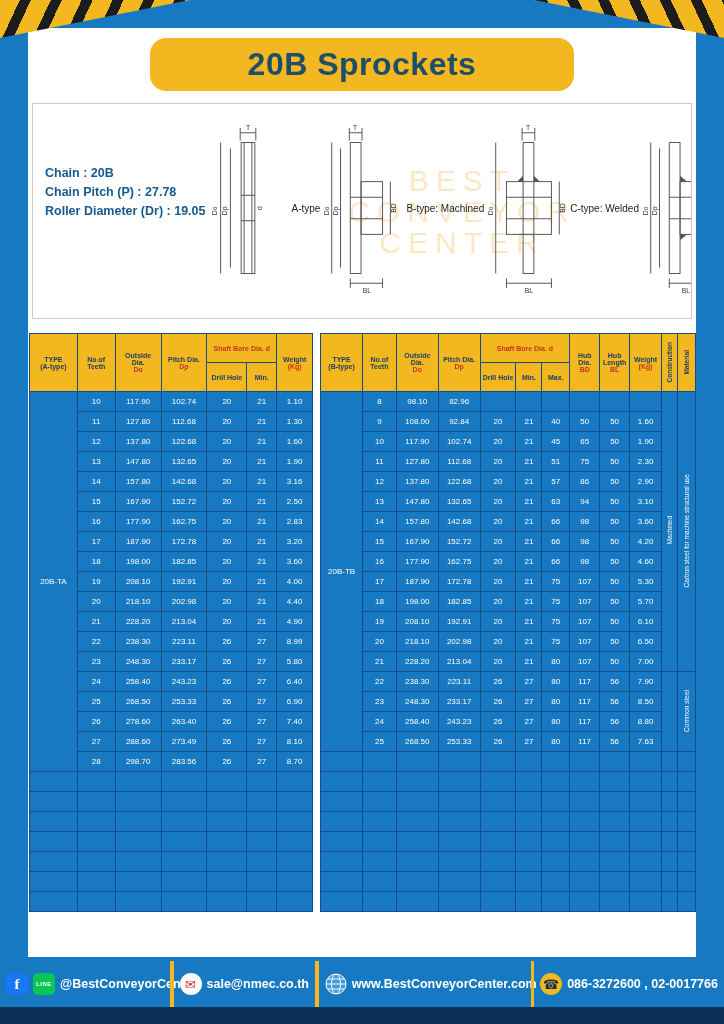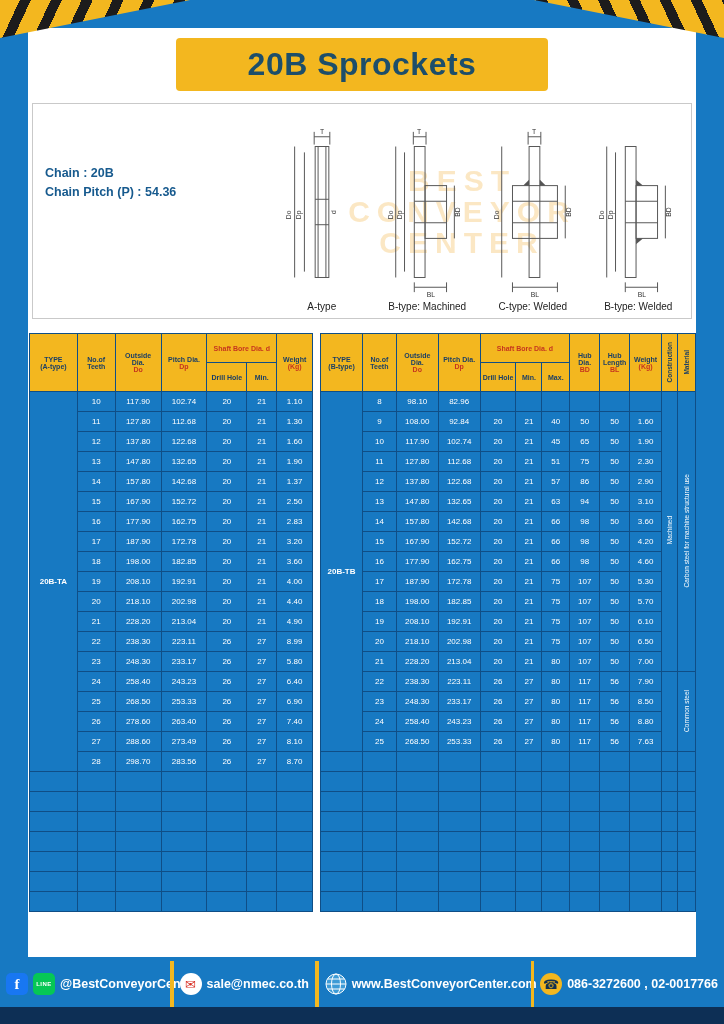--- a/index.html
+++ b/index.html
@@ -15,7 +15,7 @@
 
   .page{position:absolute;left:28px;top:28px;width:668px;height:929px;background:#fff}
 
-  .banner{margin:10px auto 0;width:372px;height:53px;background:#f3b71f;border-radius:4px;
+  .banner{margin:10px auto 0;width:424px;height:53px;background:#f3b71f;border-radius:16px;
     display:flex;align-items:center;justify-content:center}
   .banner h1{font-size:32px;font-weight:bold;color:#1d4e6a;letter-spacing:.5px}
 

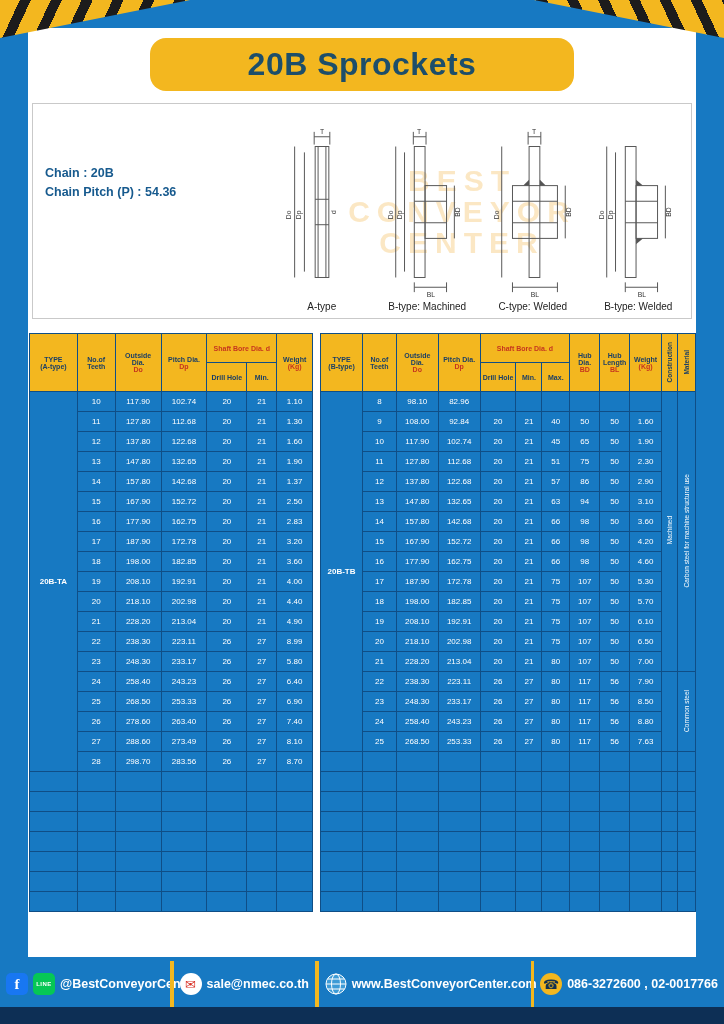--- a/index.html
+++ b/index.html
@@ -83,7 +83,7 @@
 
     <div class="specs">
       <div class="spec-line">Chain  : 20B</div>
-      <div class="spec-line">Chain Pitch (P)  :  54.36</div>
+      <div class="spec-line">Chain Pitch (P)  :  27.78</div>
     </div>
 
     <div class="diagrams">

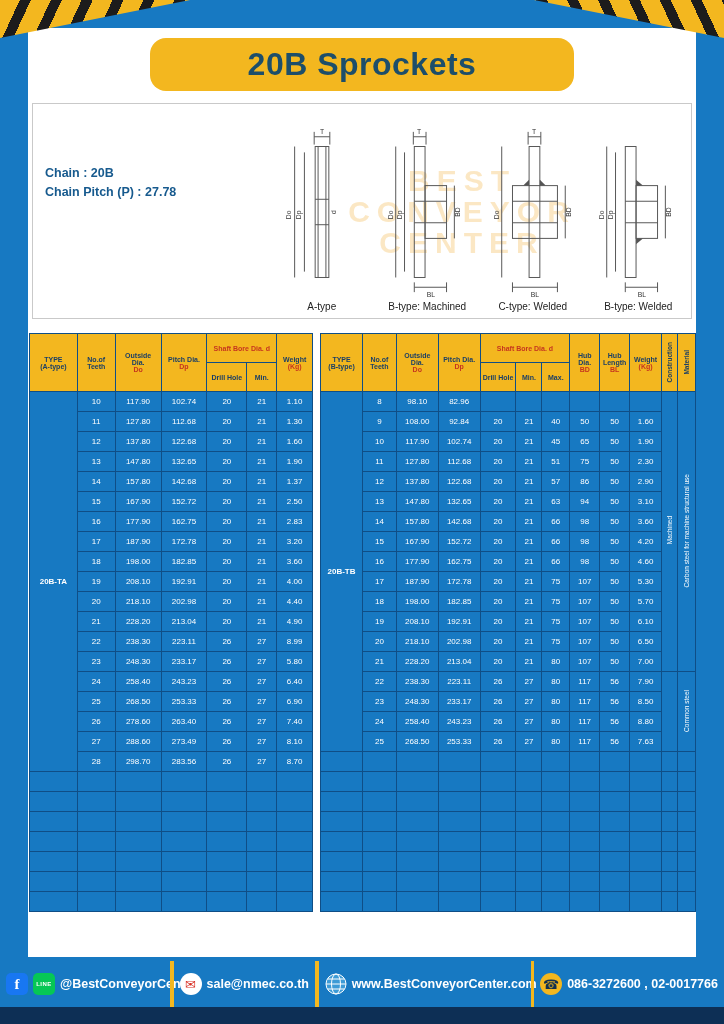--- a/index.html
+++ b/index.html
@@ -28,7 +28,7 @@
   .diagram-label{font-size:10px;color:#222;margin-top:1px;white-space:nowrap}
   .watermark{position:absolute;left:200px;right:0;top:0;bottom:0;z-index:1;display:flex;flex-direction:column;
     align-items:center;justify-content:center;opacity:.25;pointer-events:none}
-  .watermark div{font-size:30px;font-weight:bold;color:#f0a41a;letter-spacing:7px;line-height:31px}
+  .watermark div{font-size:30px;font-weight:normal;color:#f0a41a;letter-spacing:7px;line-height:31px}
 
   .tables{display:flex;gap:7px;margin:14px 0 0 1px}
   table{border-collapse:collapse;table-layout:fixed}

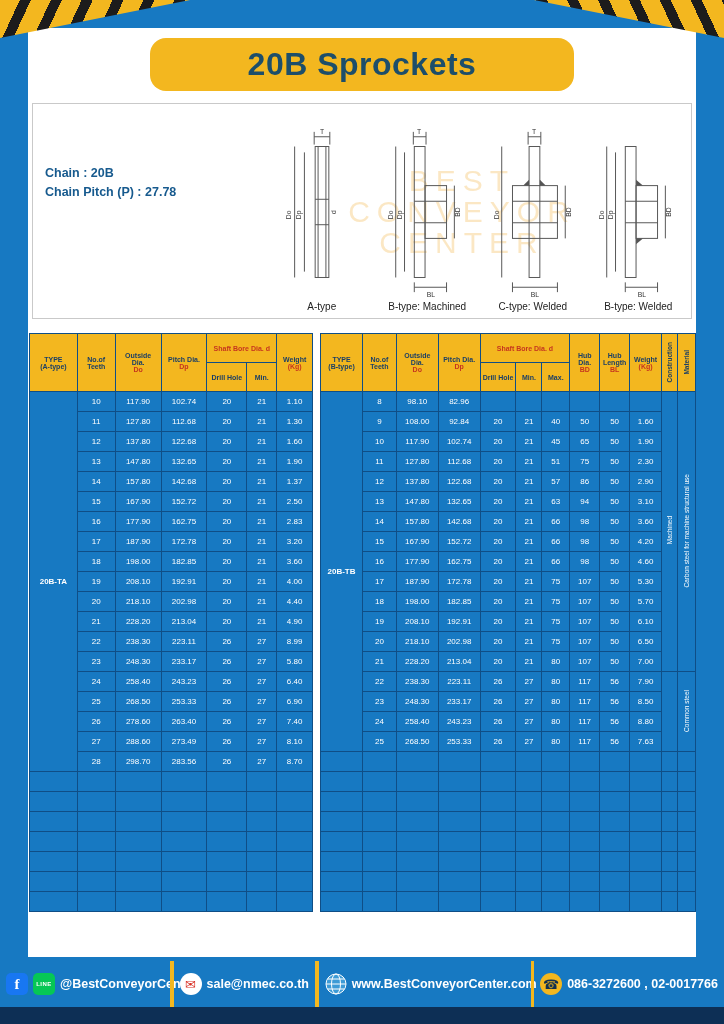--- a/index.html
+++ b/index.html
@@ -84,6 +84,7 @@
     <div class="specs">
       <div class="spec-line">Chain  : 20B</div>
       <div class="spec-line">Chain Pitch (P)  :  27.78</div>
+      <div class="spec-line">Roller Diameter (Dr)  : 19.05</div>
     </div>
 
     <div class="diagrams">

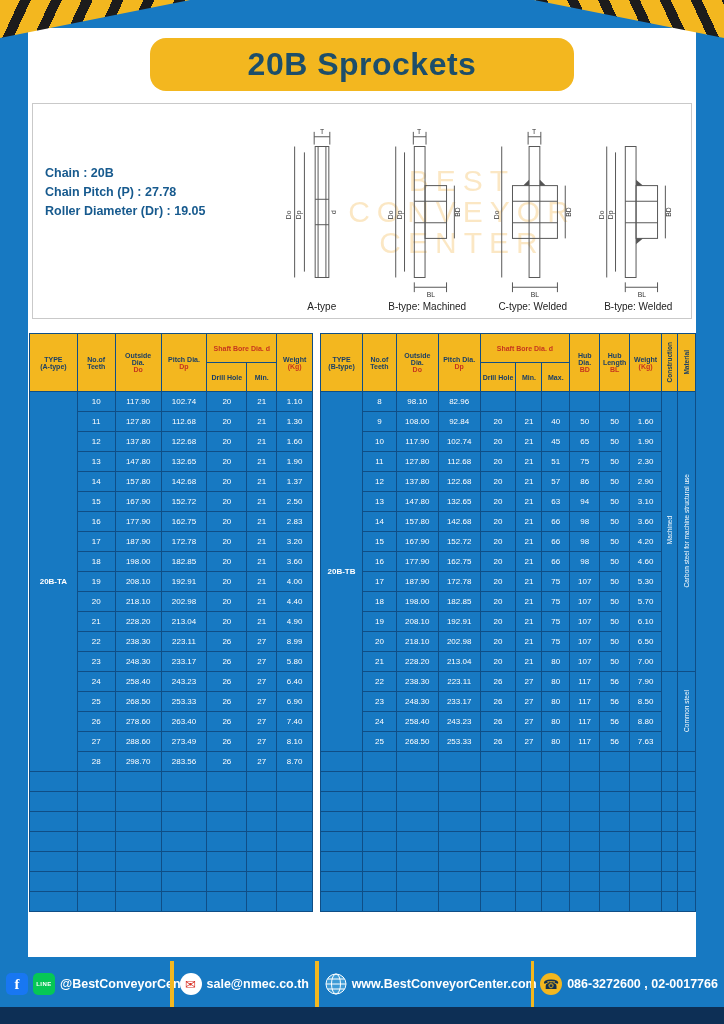--- a/index.html
+++ b/index.html
@@ -24,7 +24,7 @@
   .specs{width:236px;padding:60px 0 0 12px;position:relative;z-index:2}
   .spec-line{font-size:12.5px;font-weight:bold;color:#175a8e;line-height:19px;white-space:nowrap}
   .diagrams{flex:1;display:flex;position:relative;z-index:2}
-  .diagram{flex:1;display:flex;flex-direction:column;align-items:center;justify-content:flex-end;padding-bottom:6px}
+  .diagram{flex:1;display:flex;flex-direction:row;align-items:center;justify-content:flex-end;padding-bottom:6px}
   .diagram-label{font-size:10px;color:#222;margin-top:1px;white-space:nowrap}
   .watermark{position:absolute;left:200px;right:0;top:0;bottom:0;z-index:1;display:flex;flex-direction:column;
     align-items:center;justify-content:center;opacity:.25;pointer-events:none}

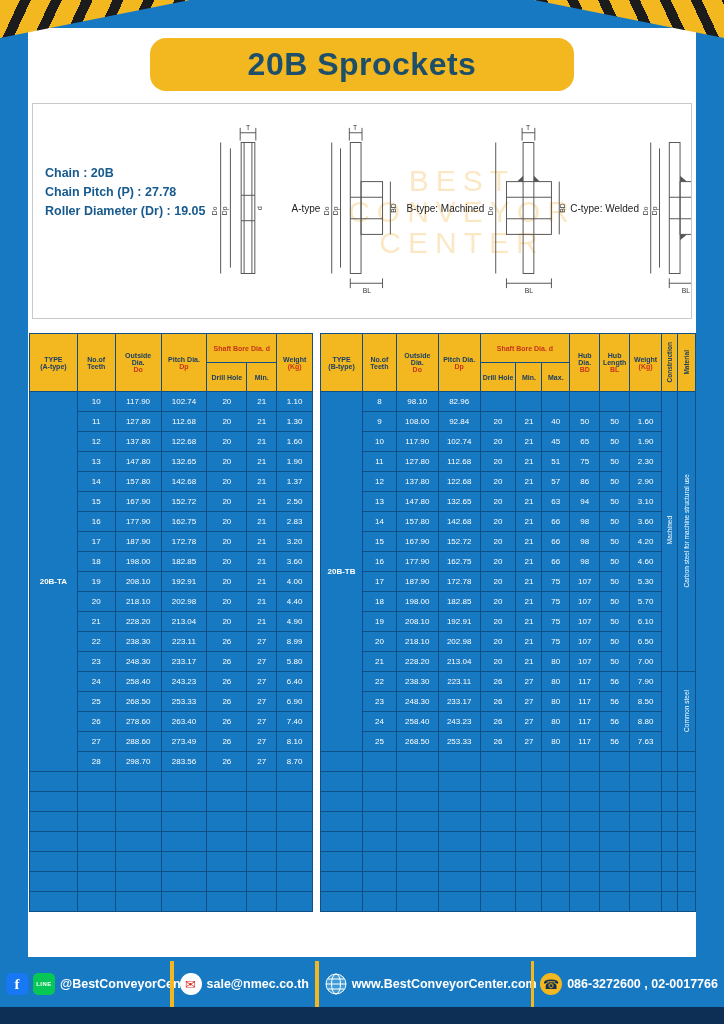--- a/index.html
+++ b/index.html
@@ -282,7 +282,7 @@
             <td>142.68</td>
             <td>20</td>
             <td>21</td>
-            <td>1.37</td>
+            <td>3.16</td>
           </tr>
           <tr>
             <td>15</td>

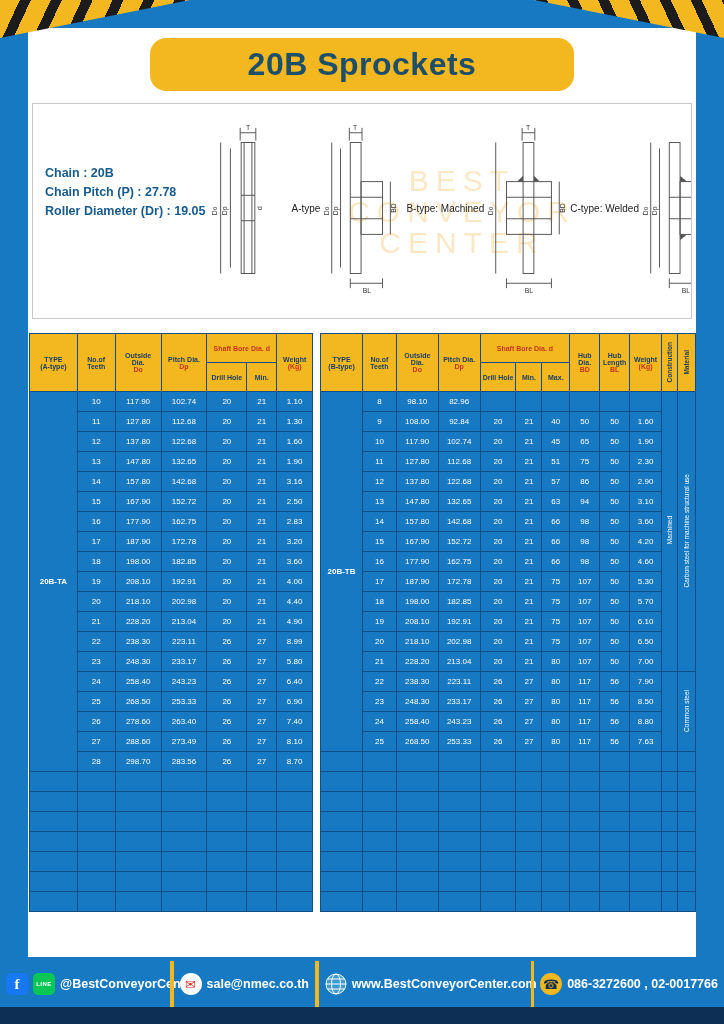--- a/index.html
+++ b/index.html
@@ -39,7 +39,7 @@
   .hl{white-space:pre-line;display:block}
   .hsym{display:block;color:#c6361f}
   td{background:#1779c2;color:#fff;font-size:8px;text-align:center;height:20px;padding:0;vertical-align:middle}
-  .type-cell{font-weight:bold}
+  .type-cell{font-weight:normal}
   .vcell{padding:0}
   .vert{writing-mode:vertical-rl;transform:rotate(180deg);font-size:6.5px;color:#fff;white-space:nowrap;
     display:inline-block;max-height:100%}

